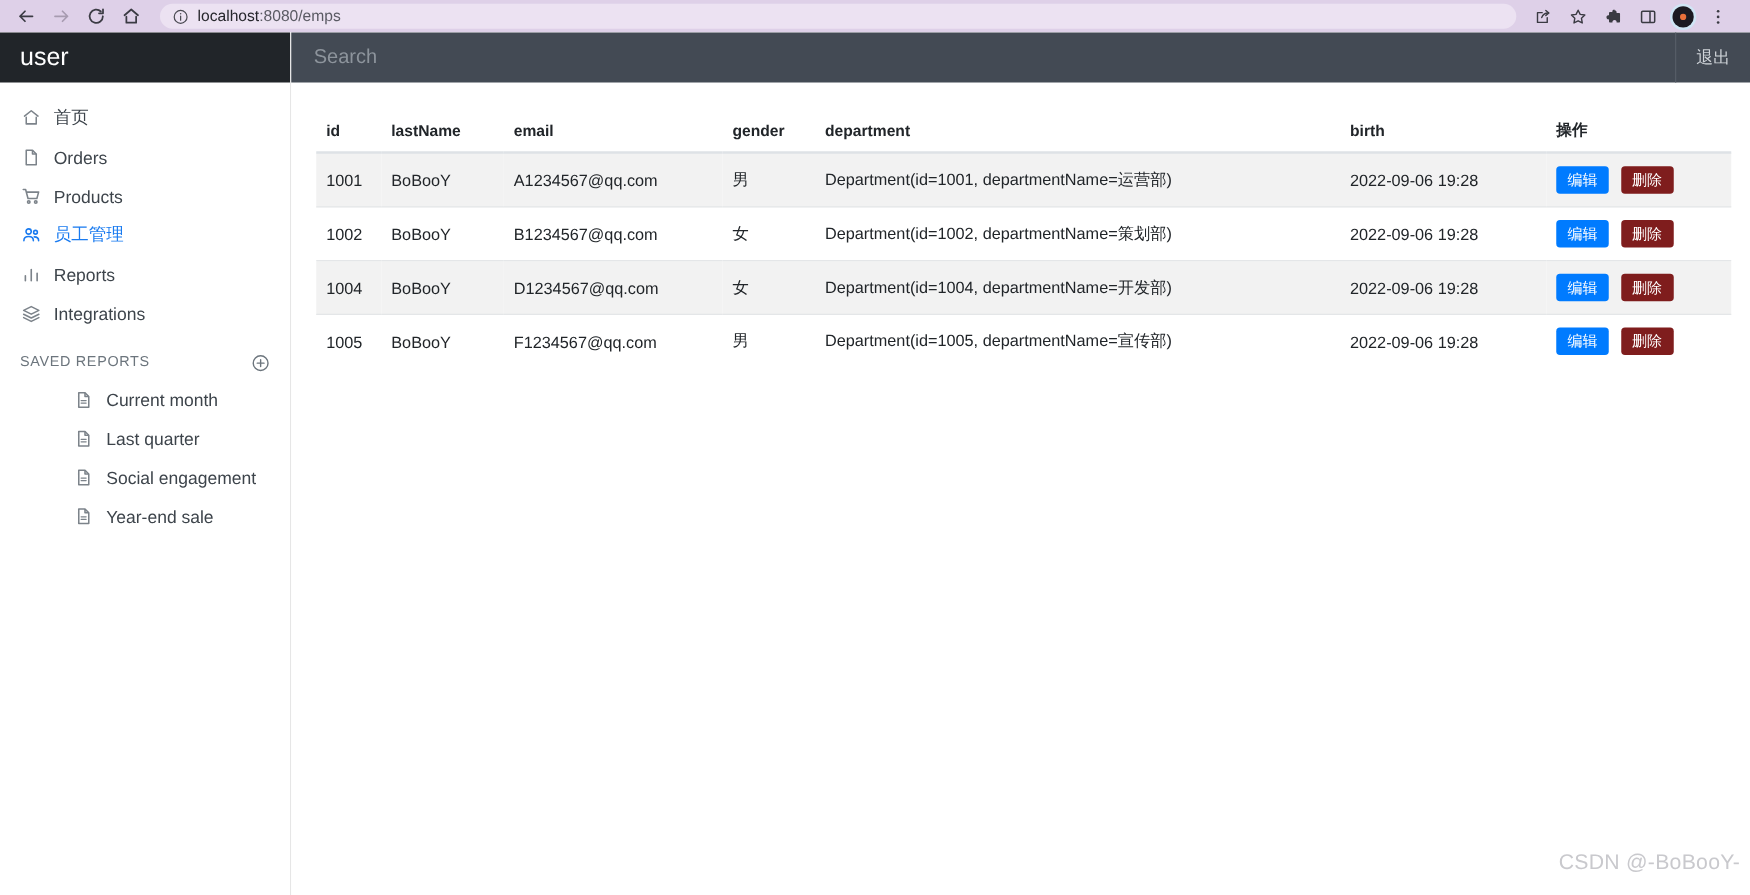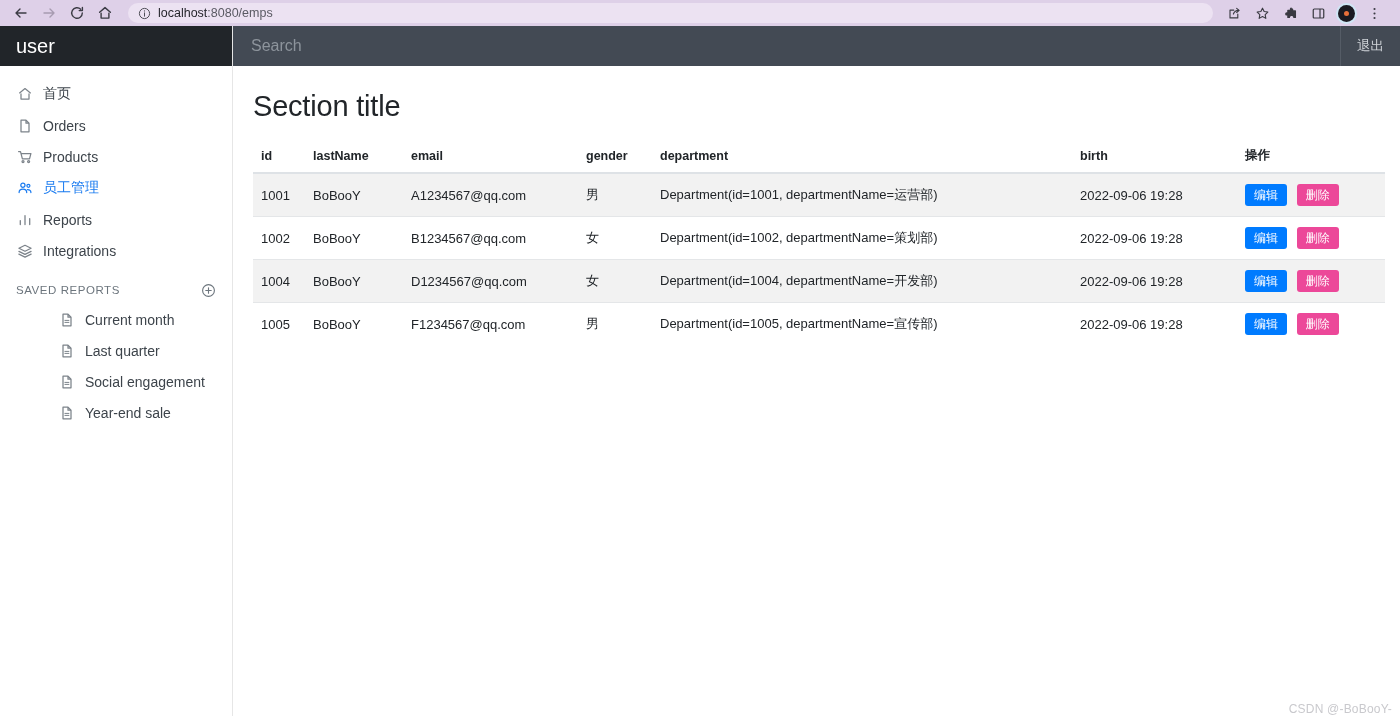--- a/index.html
+++ b/index.html
@@ -455,7 +455,6 @@
     </div>
 
     <div class="content">
-      <h1 class="page-title">Section title</h1>
 
       <div class="table-wrap">
         <table class="data">

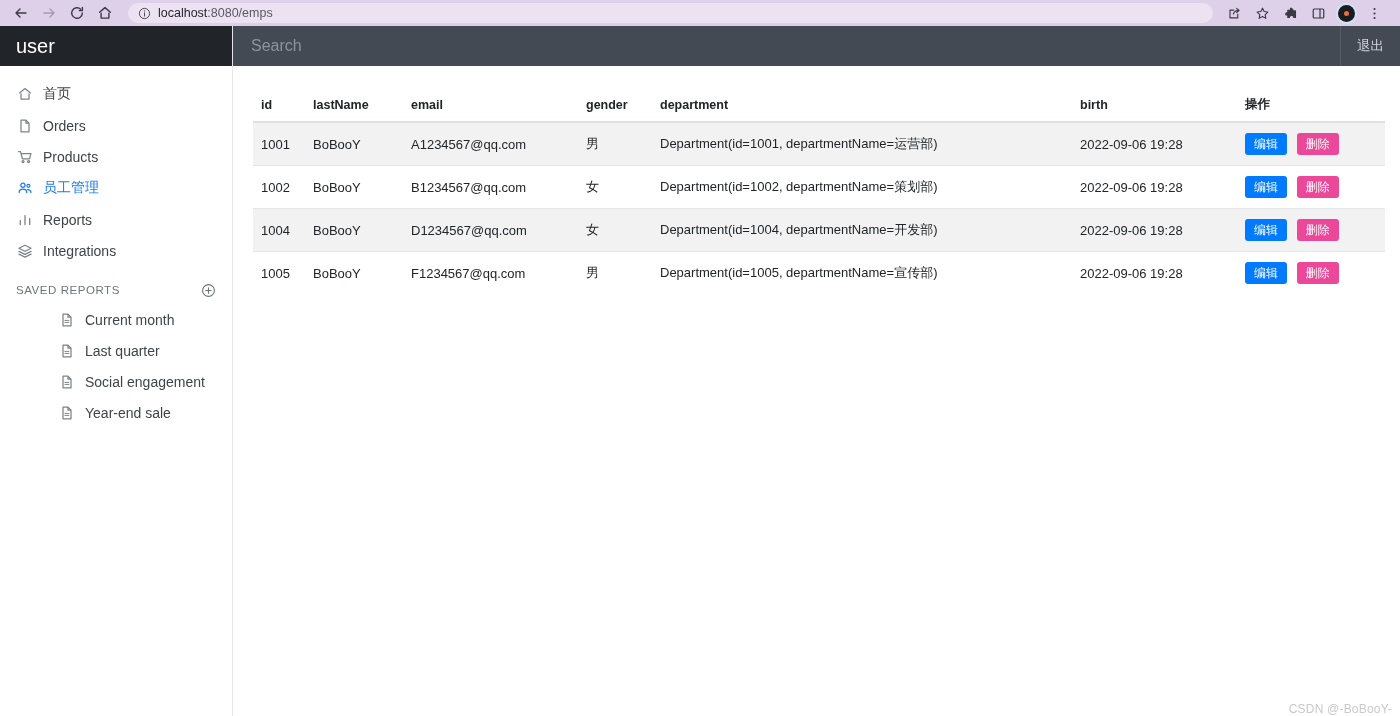--- a/index.html
+++ b/index.html
@@ -234,7 +234,7 @@
     cursor: pointer;
   }
   .btn-edit { background: #007bff; }
-  .btn-del  { background: #ec4899; }
+  .btn-del  { background: #7f1d1d; }
 
   .watermark {
     position: absolute;

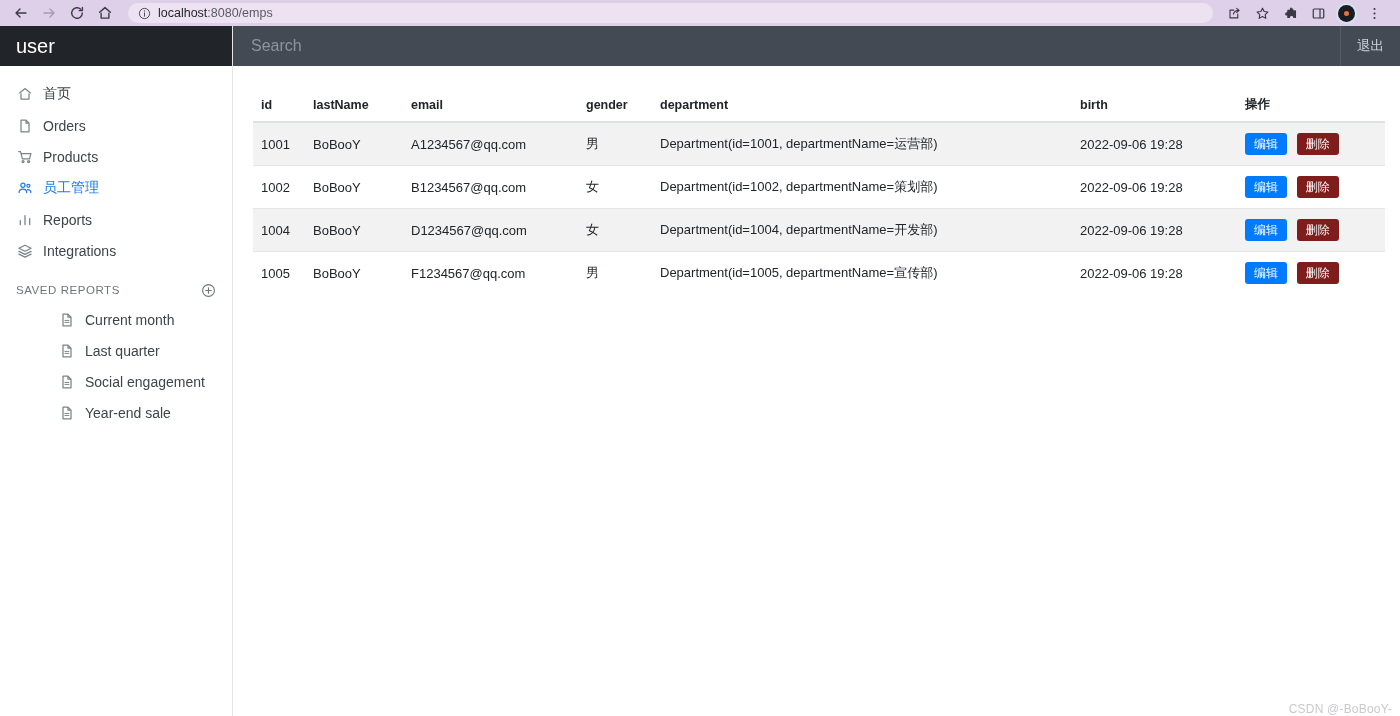--- a/index.html
+++ b/index.html
@@ -239,8 +239,8 @@
   .watermark {
     position: absolute;
     right: 8px;
-    bottom: 0;
-    font-size: 12px;
+    bottom: 16px;
+    font-size: 17px;
     color: #c9c9cd;
     letter-spacing: 0.2px;
   }

